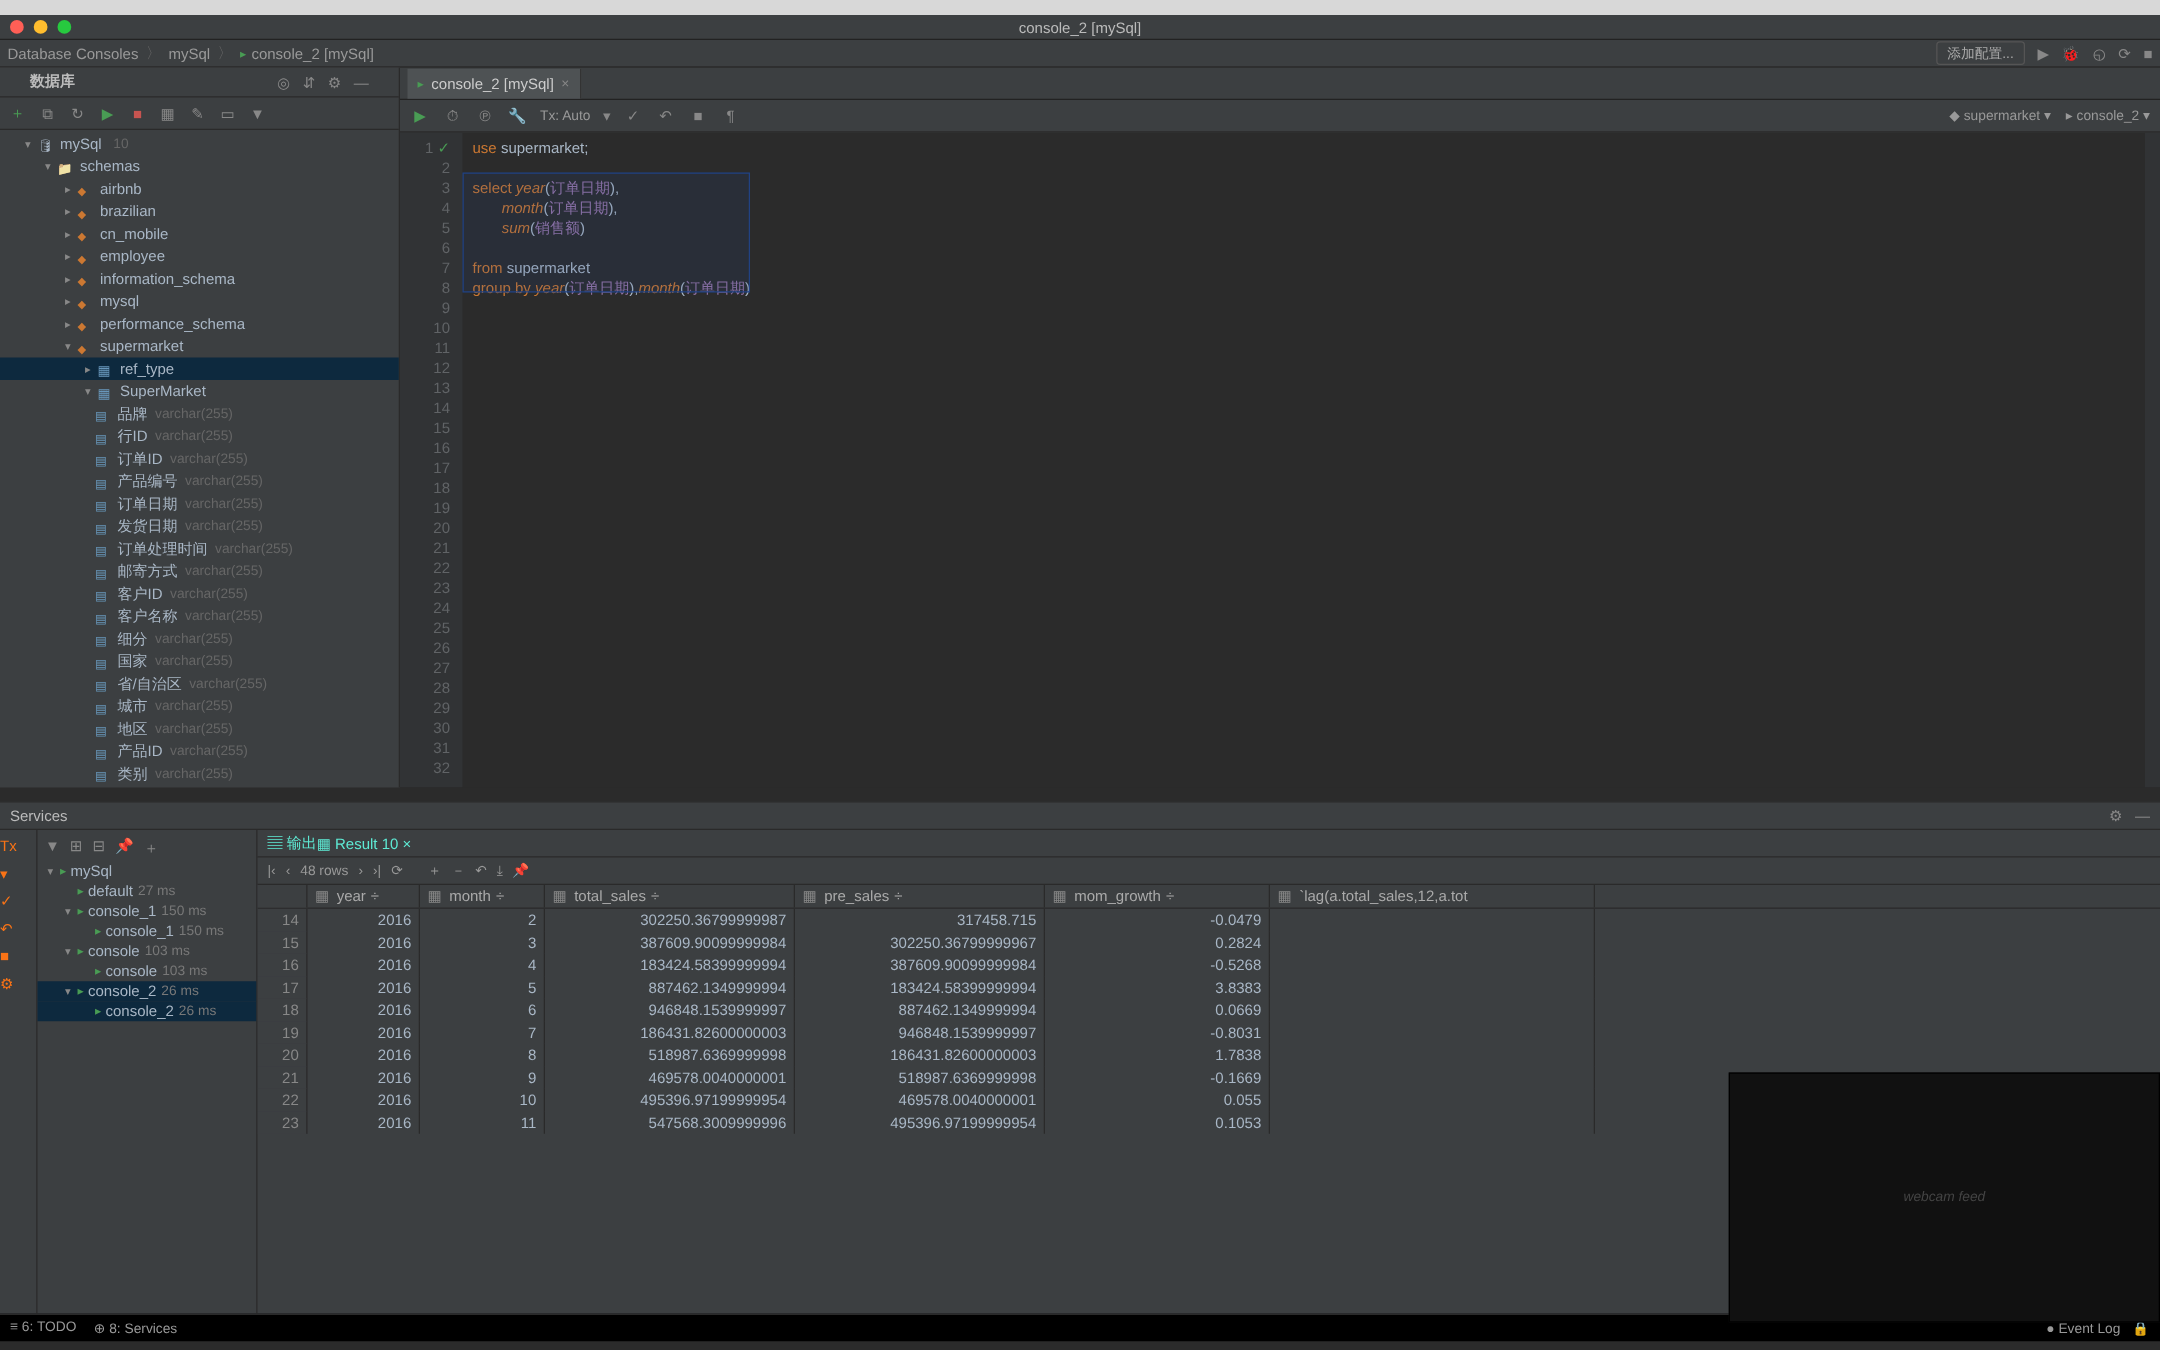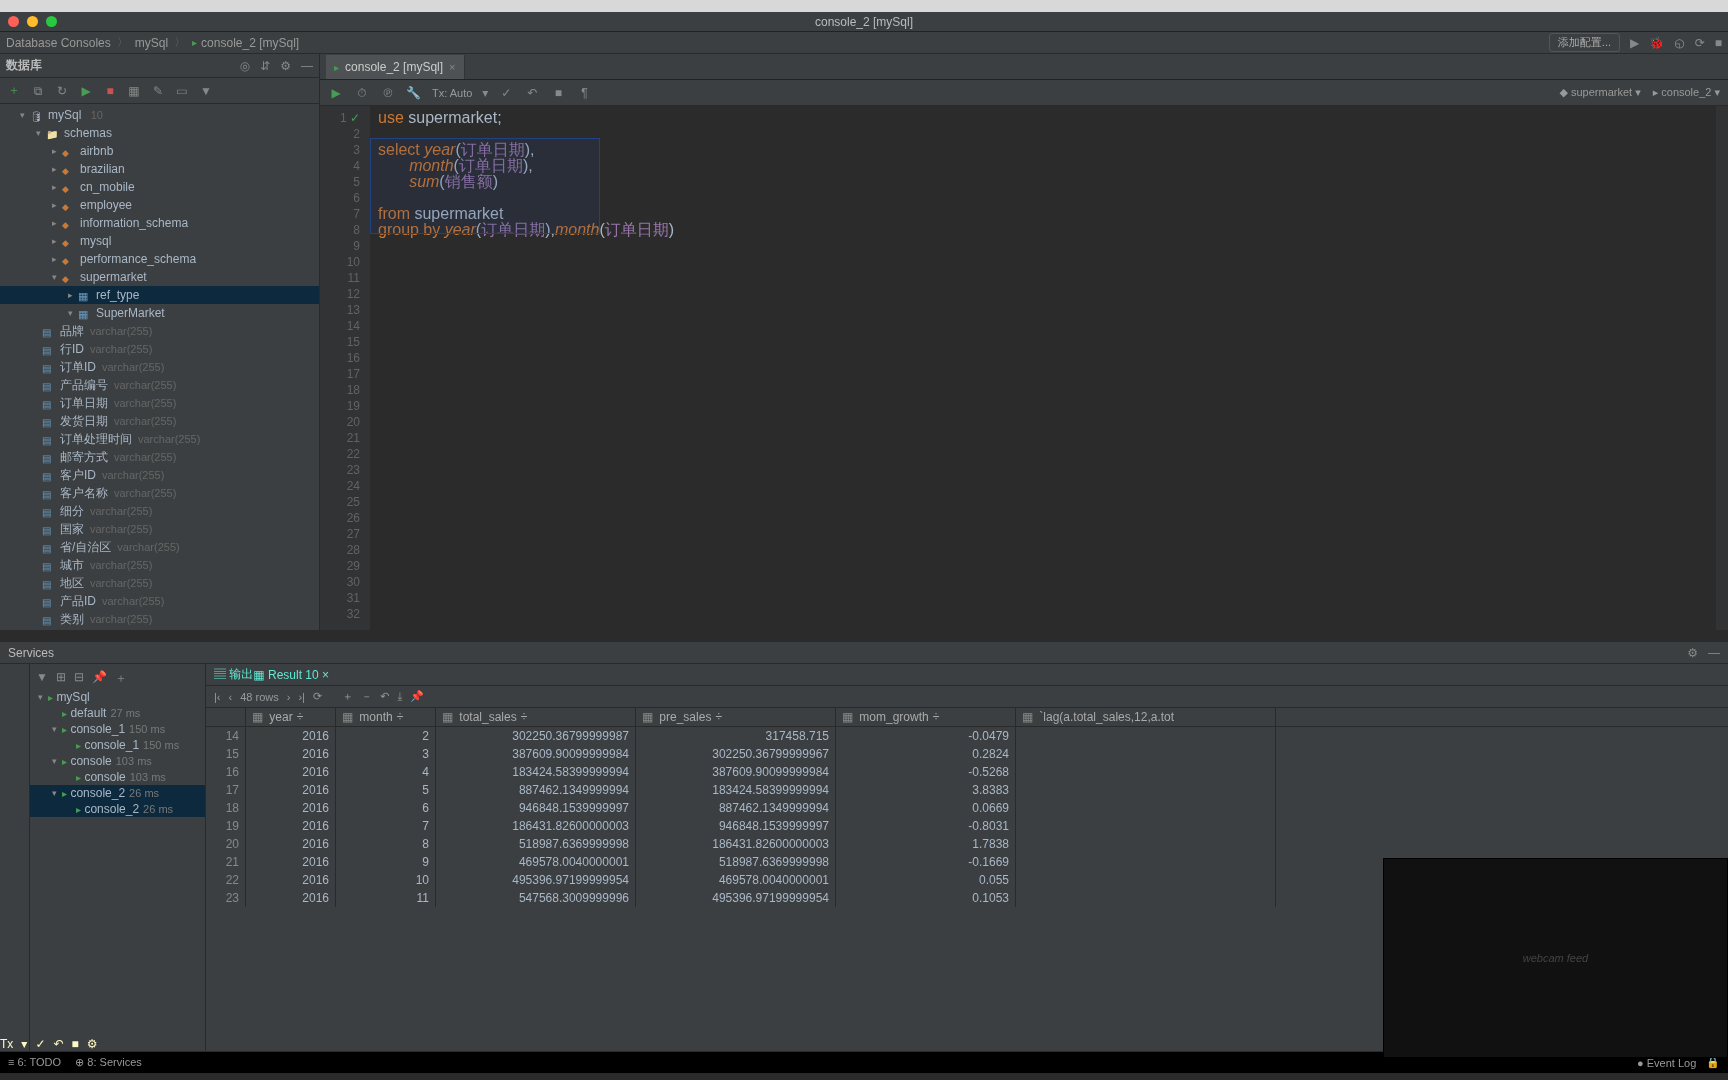--- a/index.html
+++ b/index.html
@@ -27,7 +27,7 @@
 
 
 .sidebar { width: 320px; background: #3c3f41; border-right: 1px solid #2a2a2a; display: flex; flex-direction: column; }
-.side-header { height: 24px; display: flex; align-items: center; justify-content: space-between; padding: 0 6px; border-bottom: 1px solid #2a2a2a; }
+.side-header { height: 24px; display: flex; align-items: center; justify-content: space-between; padding: 0 24px; border-bottom: 1px solid #2a2a2a; }
 .side-title { color: #bbb; font-weight: bold; }
 .side-icons { display: flex; gap: 10px; color: #888; }
 .side-toolbar { height: 26px; display: flex; align-items: center; gap: 8px; padding: 0 6px; border-bottom: 1px solid #2a2a2a; color: #888; }

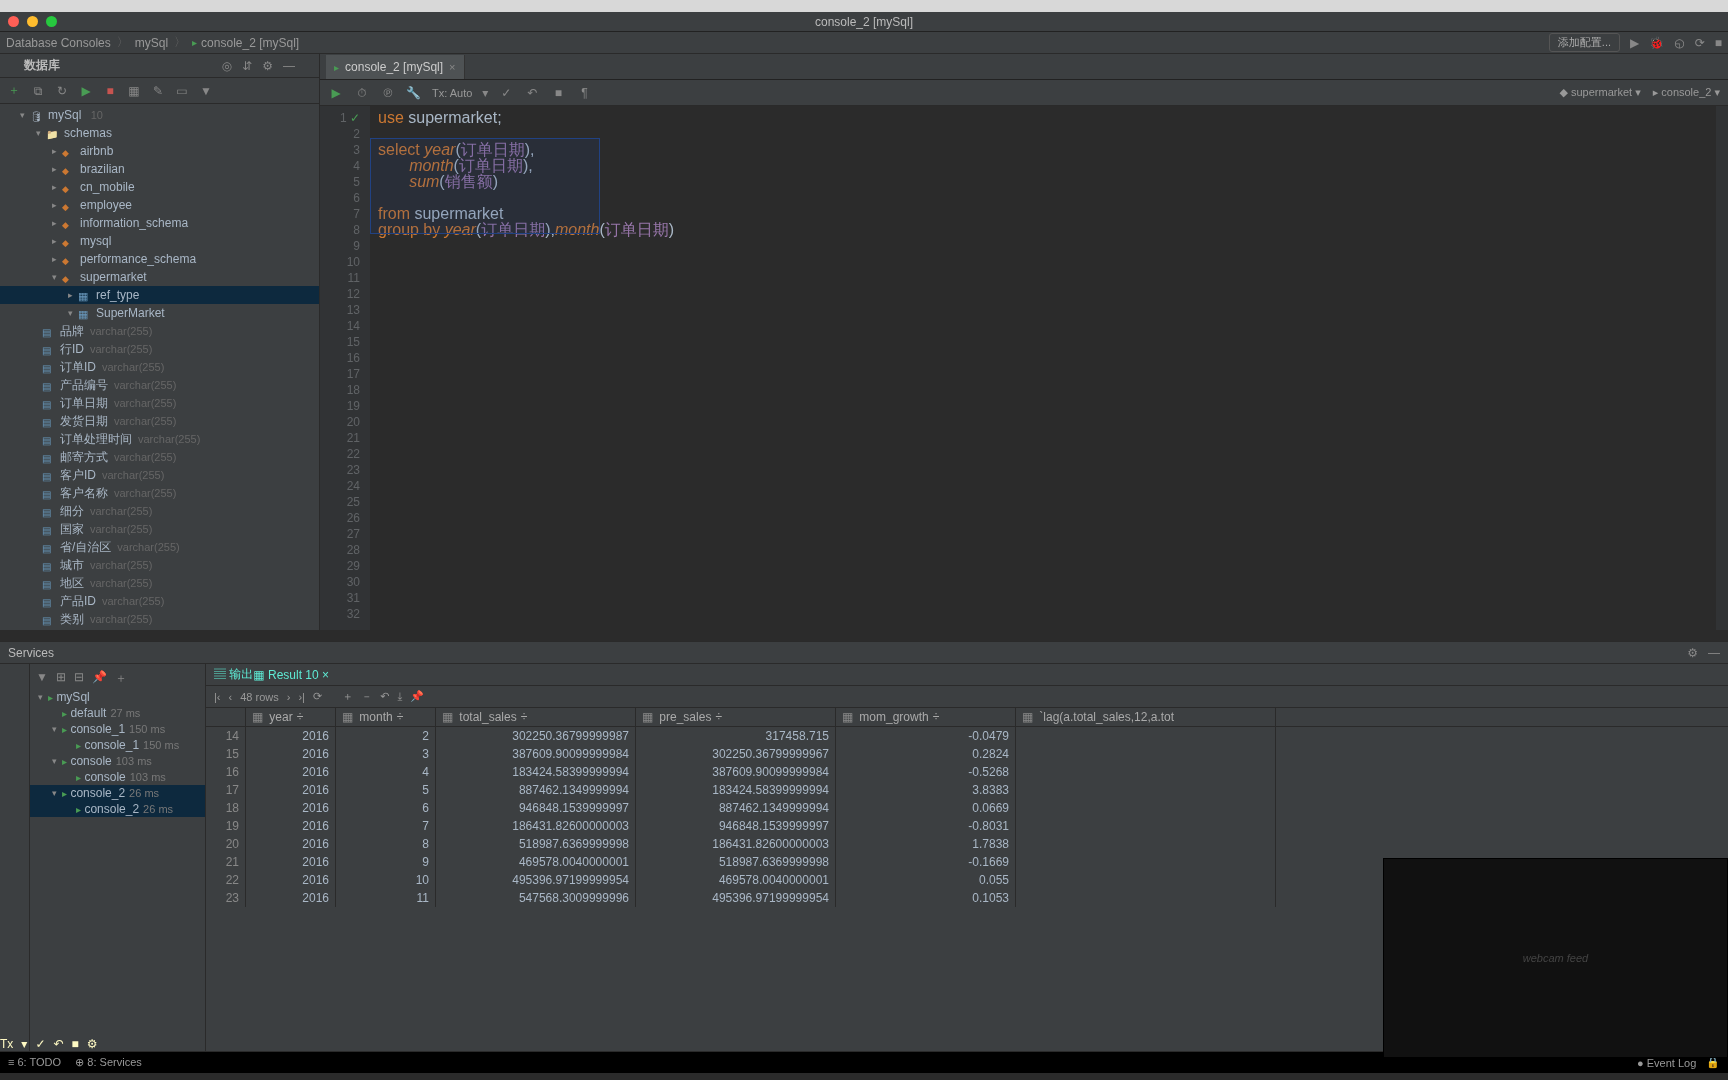--- a/index.html
+++ b/index.html
@@ -68,7 +68,7 @@
 .gutter { width: 50px; background: #313335; text-align: right; padding-right: 10px; color: #606366; font-family: "JetBrains Mono", Menlo, monospace; font-size: 12px; line-height: 16px; padding-top: 4px; }
 .gutter-line { height: 16px; }
 .gutter-line.check::after { content: " ✓"; color: #499c54; }
-.code { flex: 1; font-family: "JetBrains Mono", Menlo, monospace; font-size: 16px; line-height: 16px; padding: 4px 8px; position: relative; }
+.code { flex: 1; font-family: "JetBrains Mono", Menlo, monospace; font-size: 12px; line-height: 16px; padding: 4px 8px; position: relative; }
 .code-line { height: 16px; white-space: pre; }
 .kw { color: #cc7832; }
 .col { color: #9876aa; }

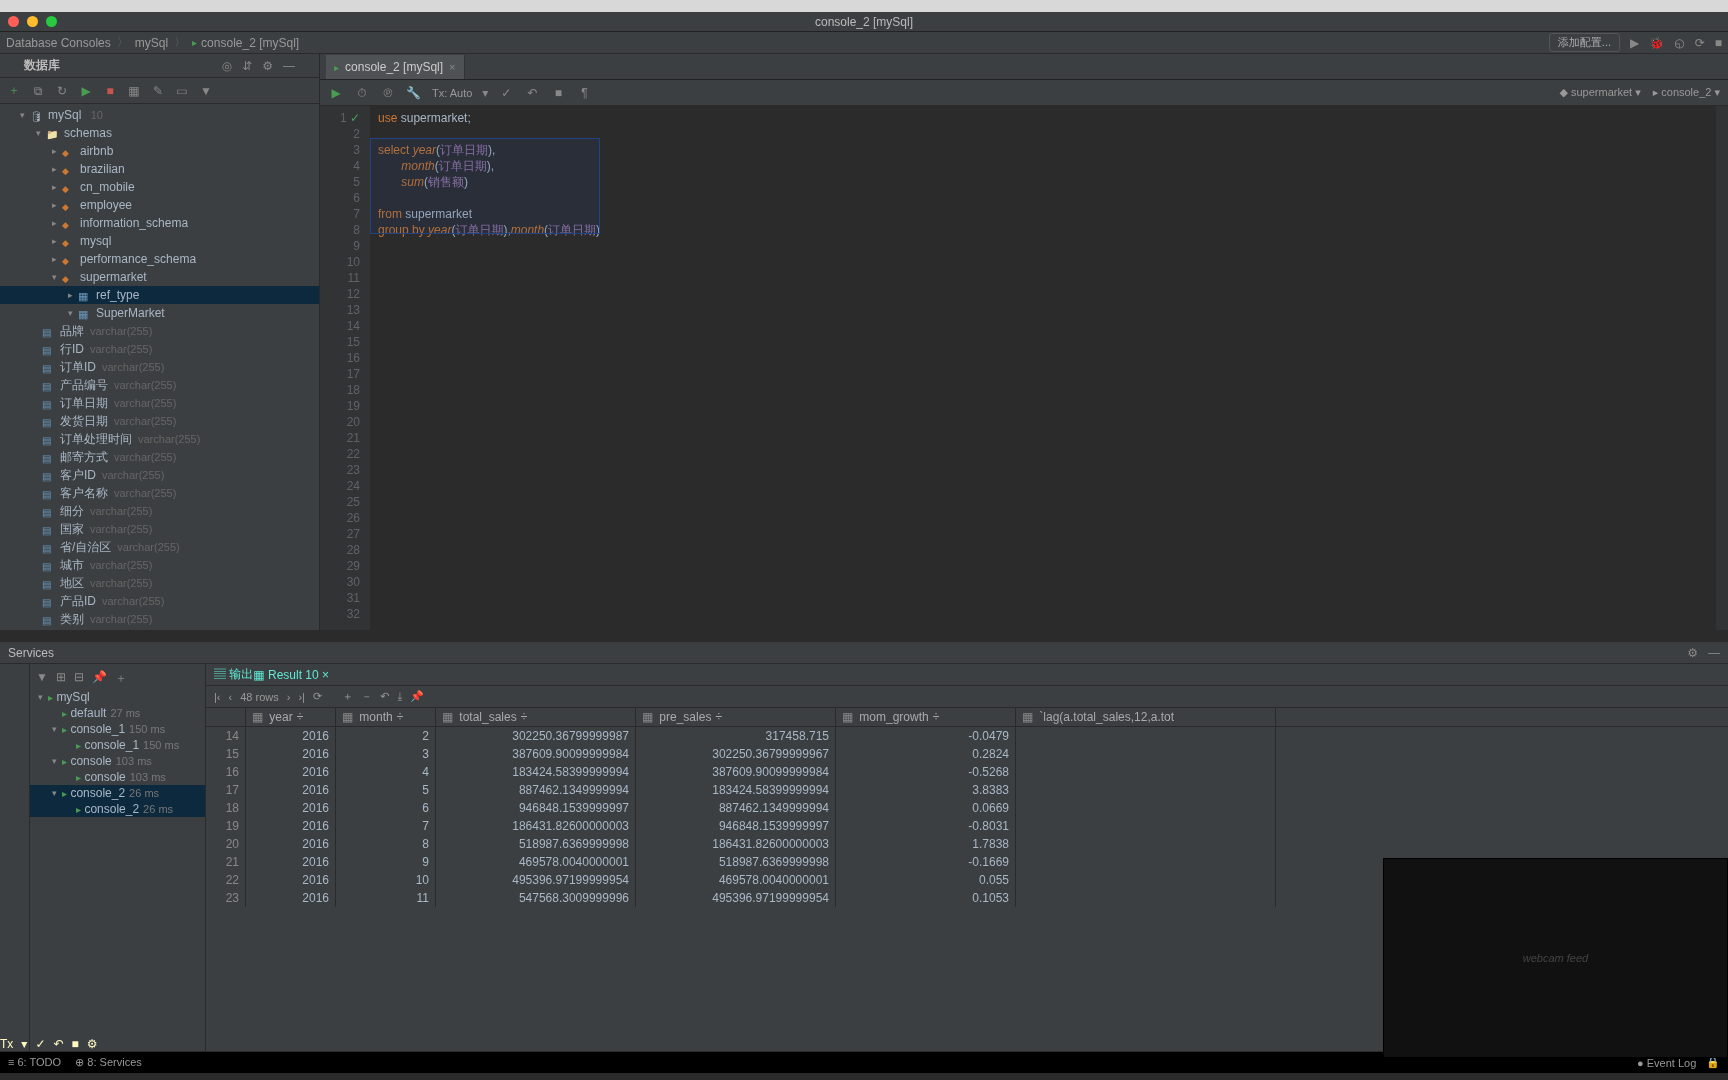--- a/index.html
+++ b/index.html
@@ -42,7 +42,7 @@
 .indent-2 { padding-left: 36px; }
 .indent-3 { padding-left: 52px; }
 .indent-4 { padding-left: 68px; }
-.indent-5 { padding-left: 42px; }
+.indent-5 { padding-left: 76px; }
 .arrow { width: 10px; color: #888; font-size: 9px; }
 .db-ico { width: 14px; height: 12px; margin-right: 4px; display: inline-block; }
 .folder-ico::before { content: "📁"; font-size: 10px; filter: grayscale(0.5); }

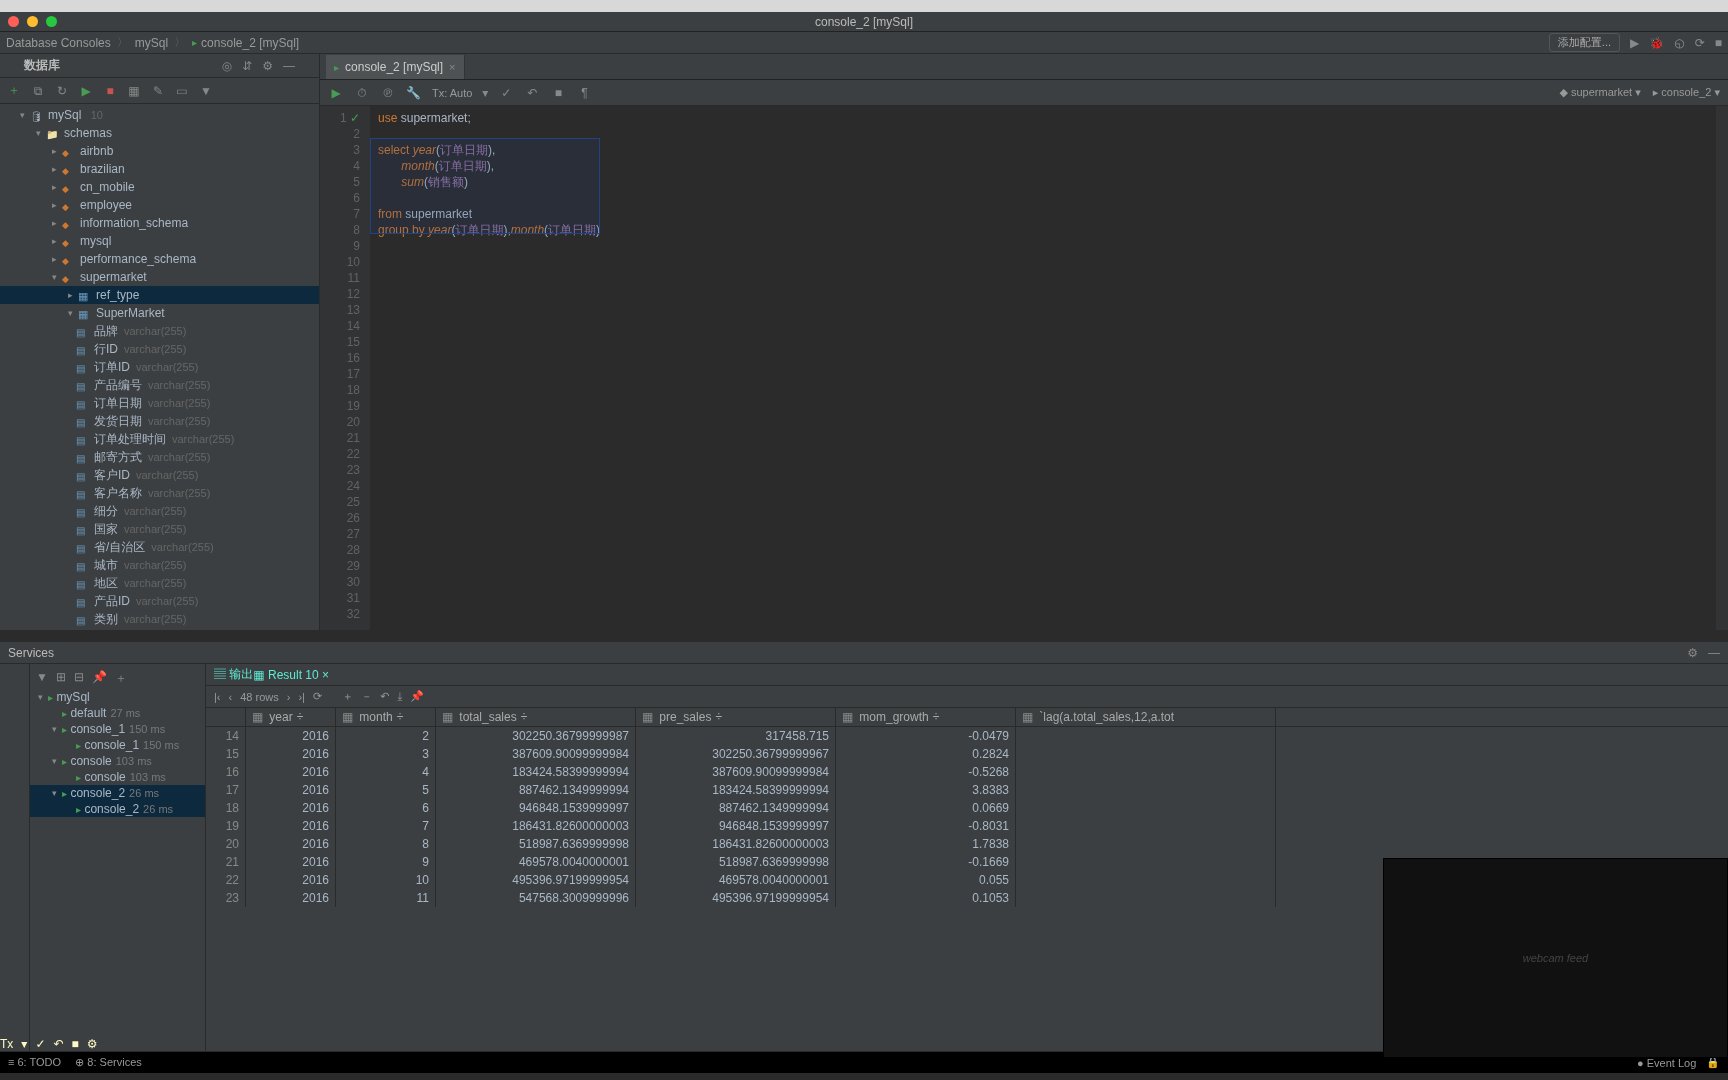--- a/index.html
+++ b/index.html
@@ -412,7 +412,7 @@
     </div>
   </div>
   <div class="svc-body">
-    <div style="width:30px;border-right:1px solid #2a2a2a;display:flex;flex-direction:row;gap:8px;align-items:flex-end;padding-top:6px;color:#fef9c3;">
+    <div style="width:30px;border-right:1px solid #2a2a2a;display:flex;flex-direction:column;gap:8px;align-items:flex-start;padding-top:6px;color:#f97316;">
       <span>Tx</span>
       <span>▾</span>
       <span>✓</span>

